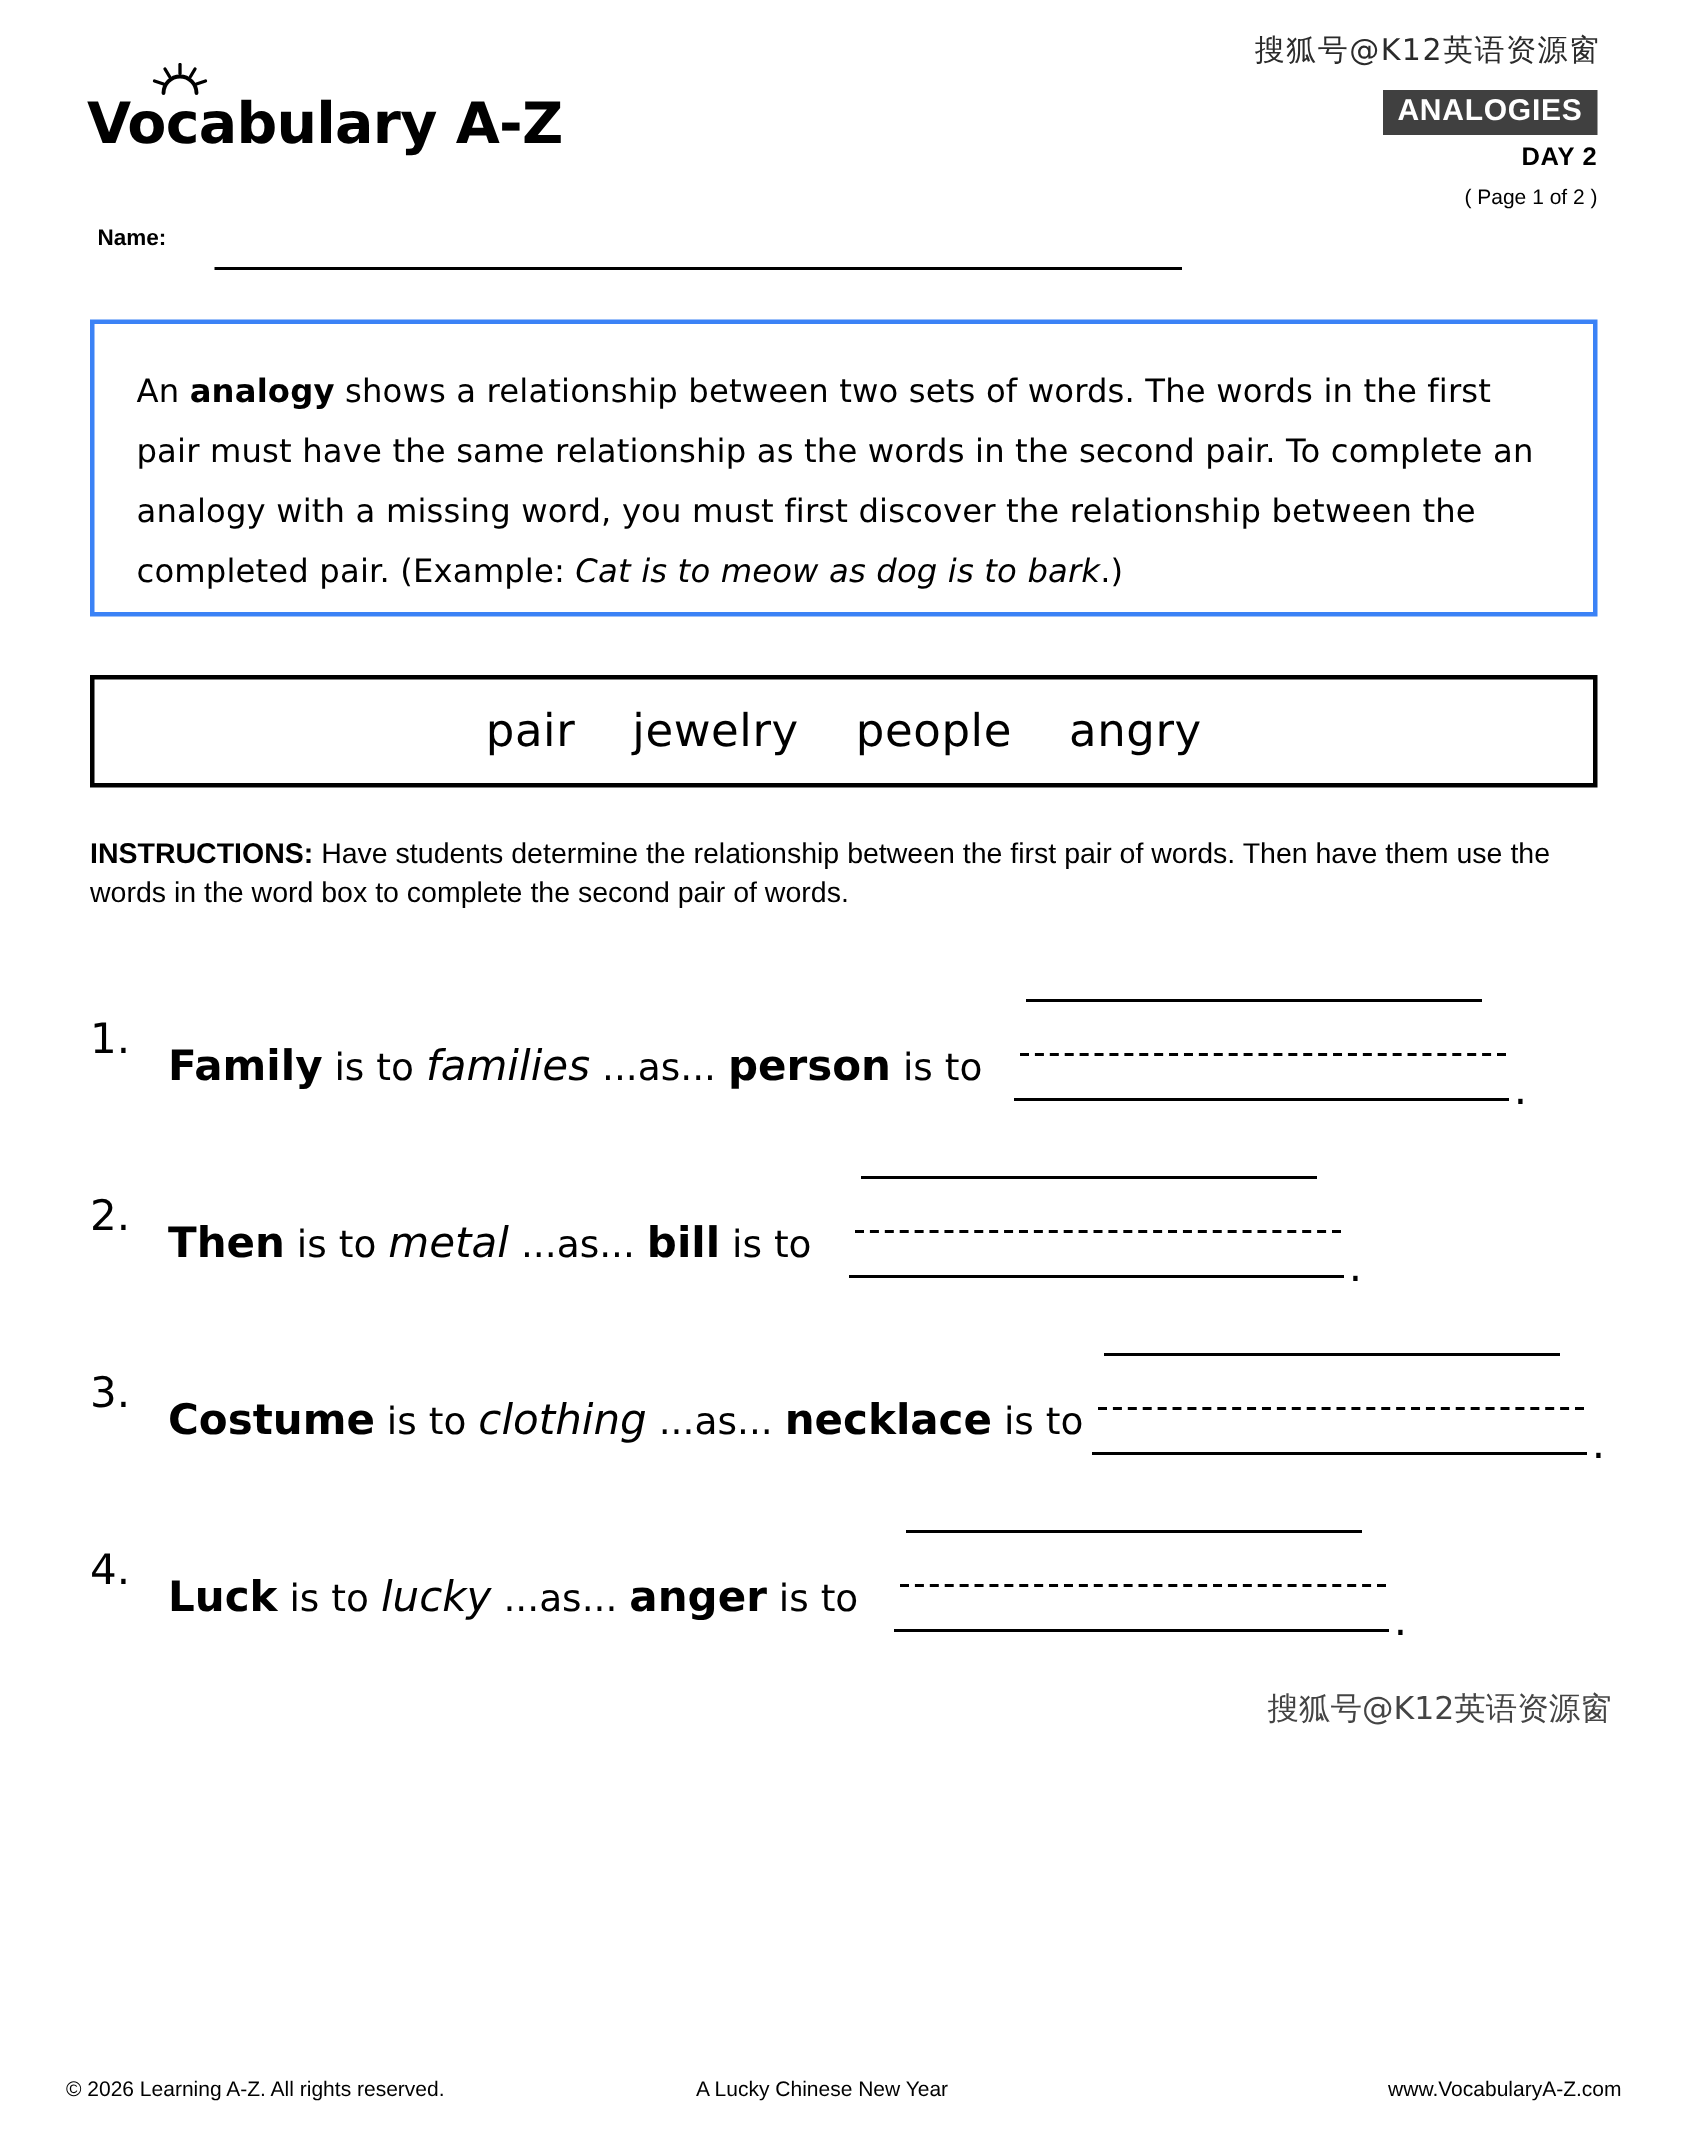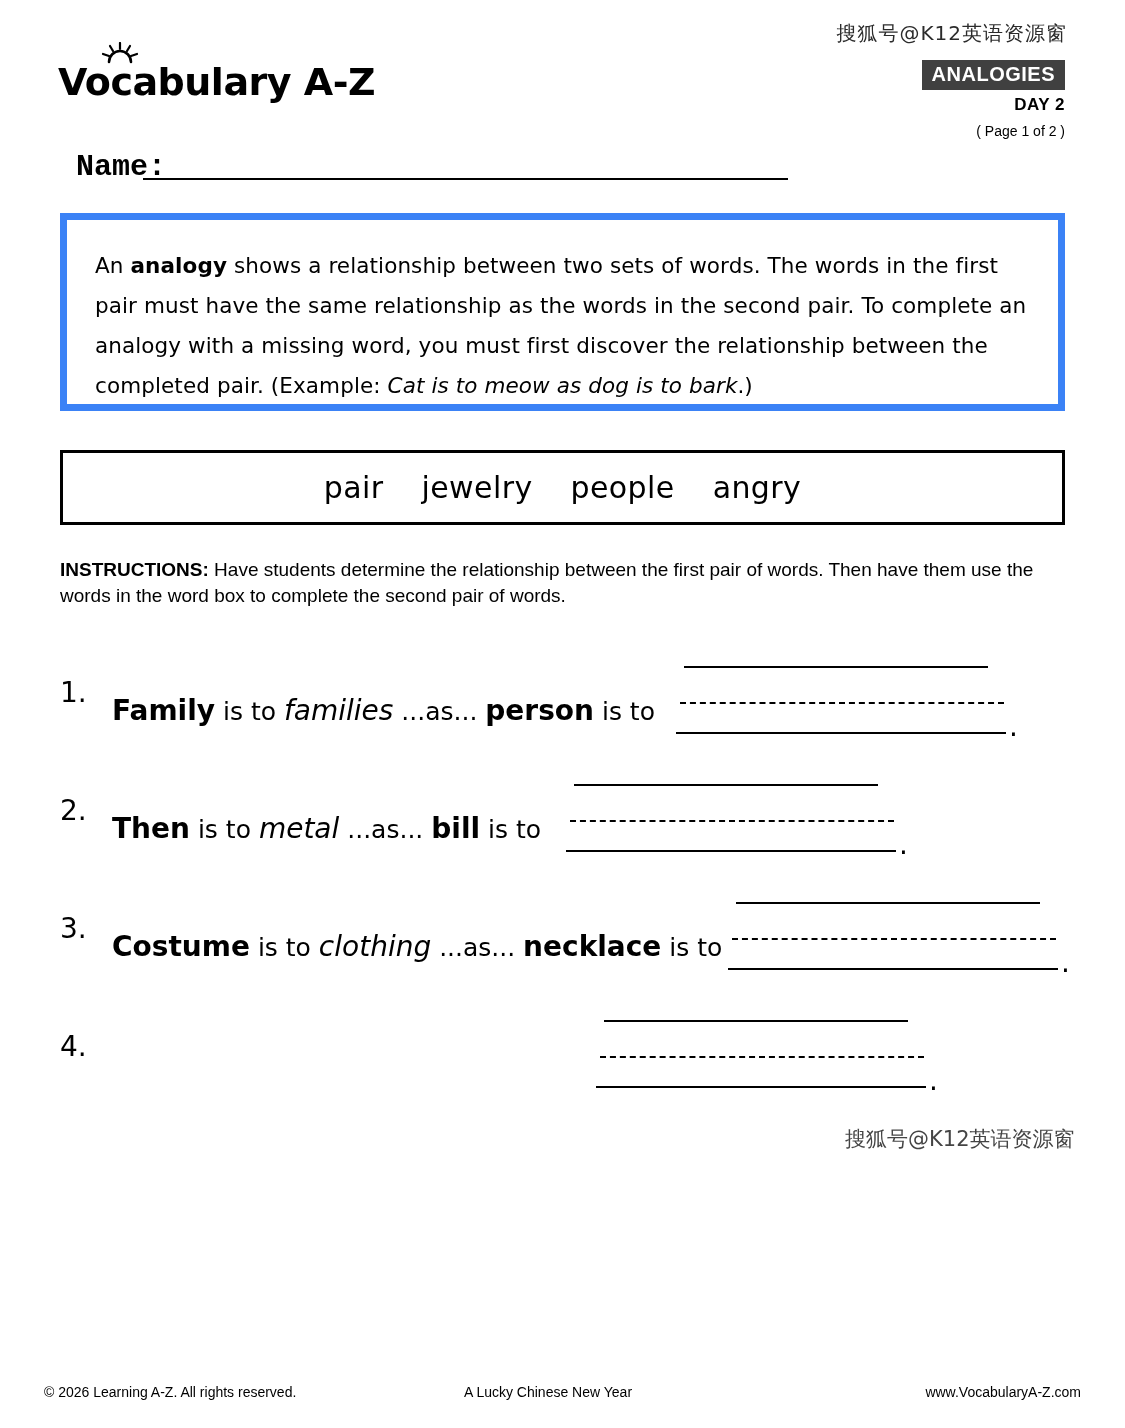--- a/index.html
+++ b/index.html
@@ -106,11 +106,11 @@
   }
   .name-label {
     position: absolute;
-    left: 16px;
+    left: 5px;
     top: 0;
-    font-family: Liberation Mono, monospace;
+    font-family: Liberation Sans, sans-serif;
     font-weight: bold;
-    font-size: 30px;
+    font-size: 15px;
   }
   .name-line {
     position: absolute;

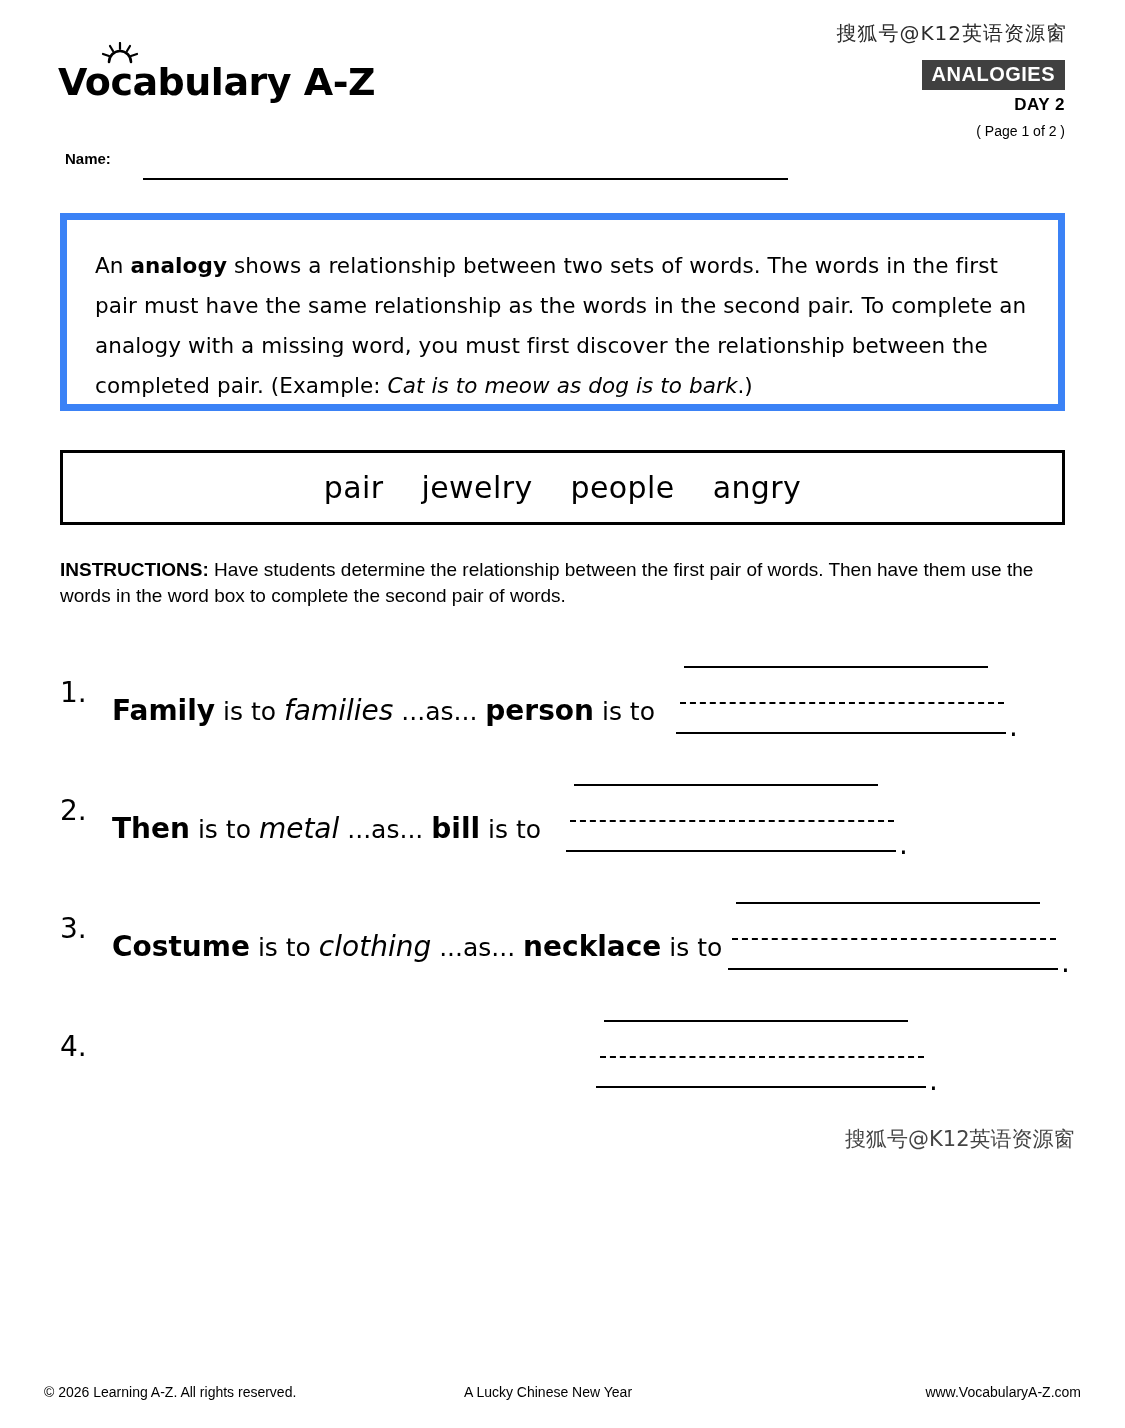--- a/index.html
+++ b/index.html
@@ -127,7 +127,7 @@
     top: 213px;
     width: 1005px;
     height: 198px;
-    border: 7px solid #3b82f6;
+    border: 3px solid #3b82f6;
     box-sizing: border-box;
     padding: 26px 28px 0 28px;
   }

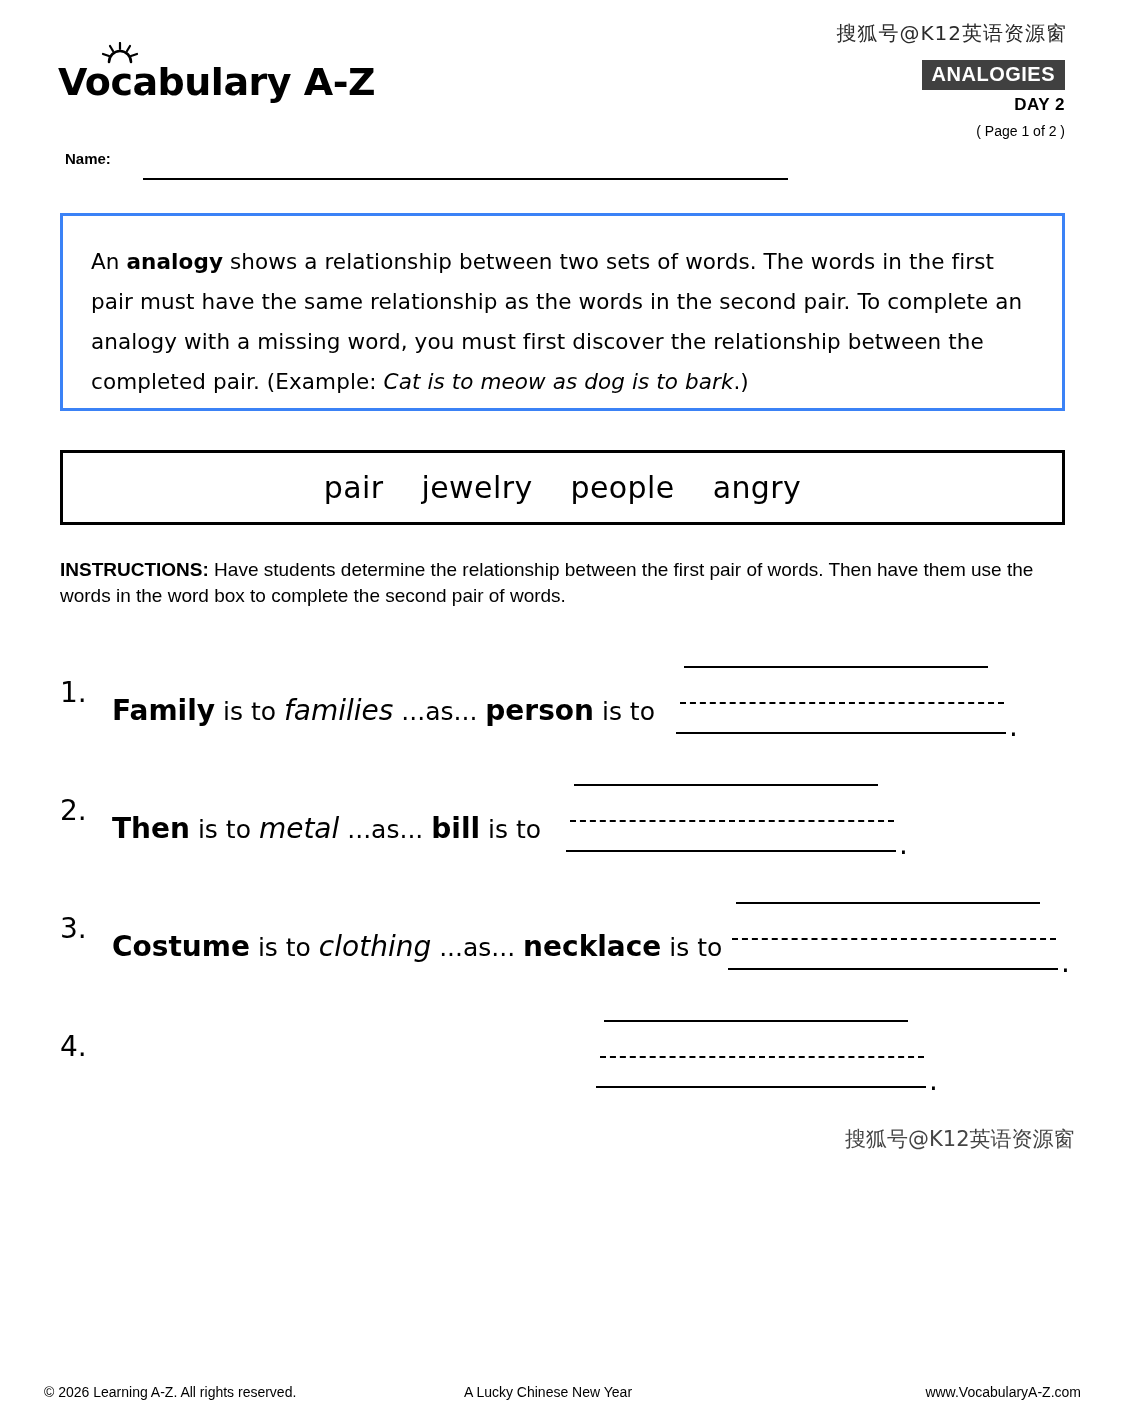--- a/index.html
+++ b/index.html
@@ -331,6 +331,7 @@
 
     <div class="qrow">
       <div class="qnum">4.</div>
+      <div class="qtext"><span class="bold">Luck</span><span class="small"> is to </span><span class="ital">lucky</span><span class="small"> ...as... </span><span class="bold">anger</span><span class="small"> is to </span></div>
       <div class="answer" style="left:596px; top:28px; width:330px;">
         <div class="top-line"></div>
         <div class="mid-line"></div>

